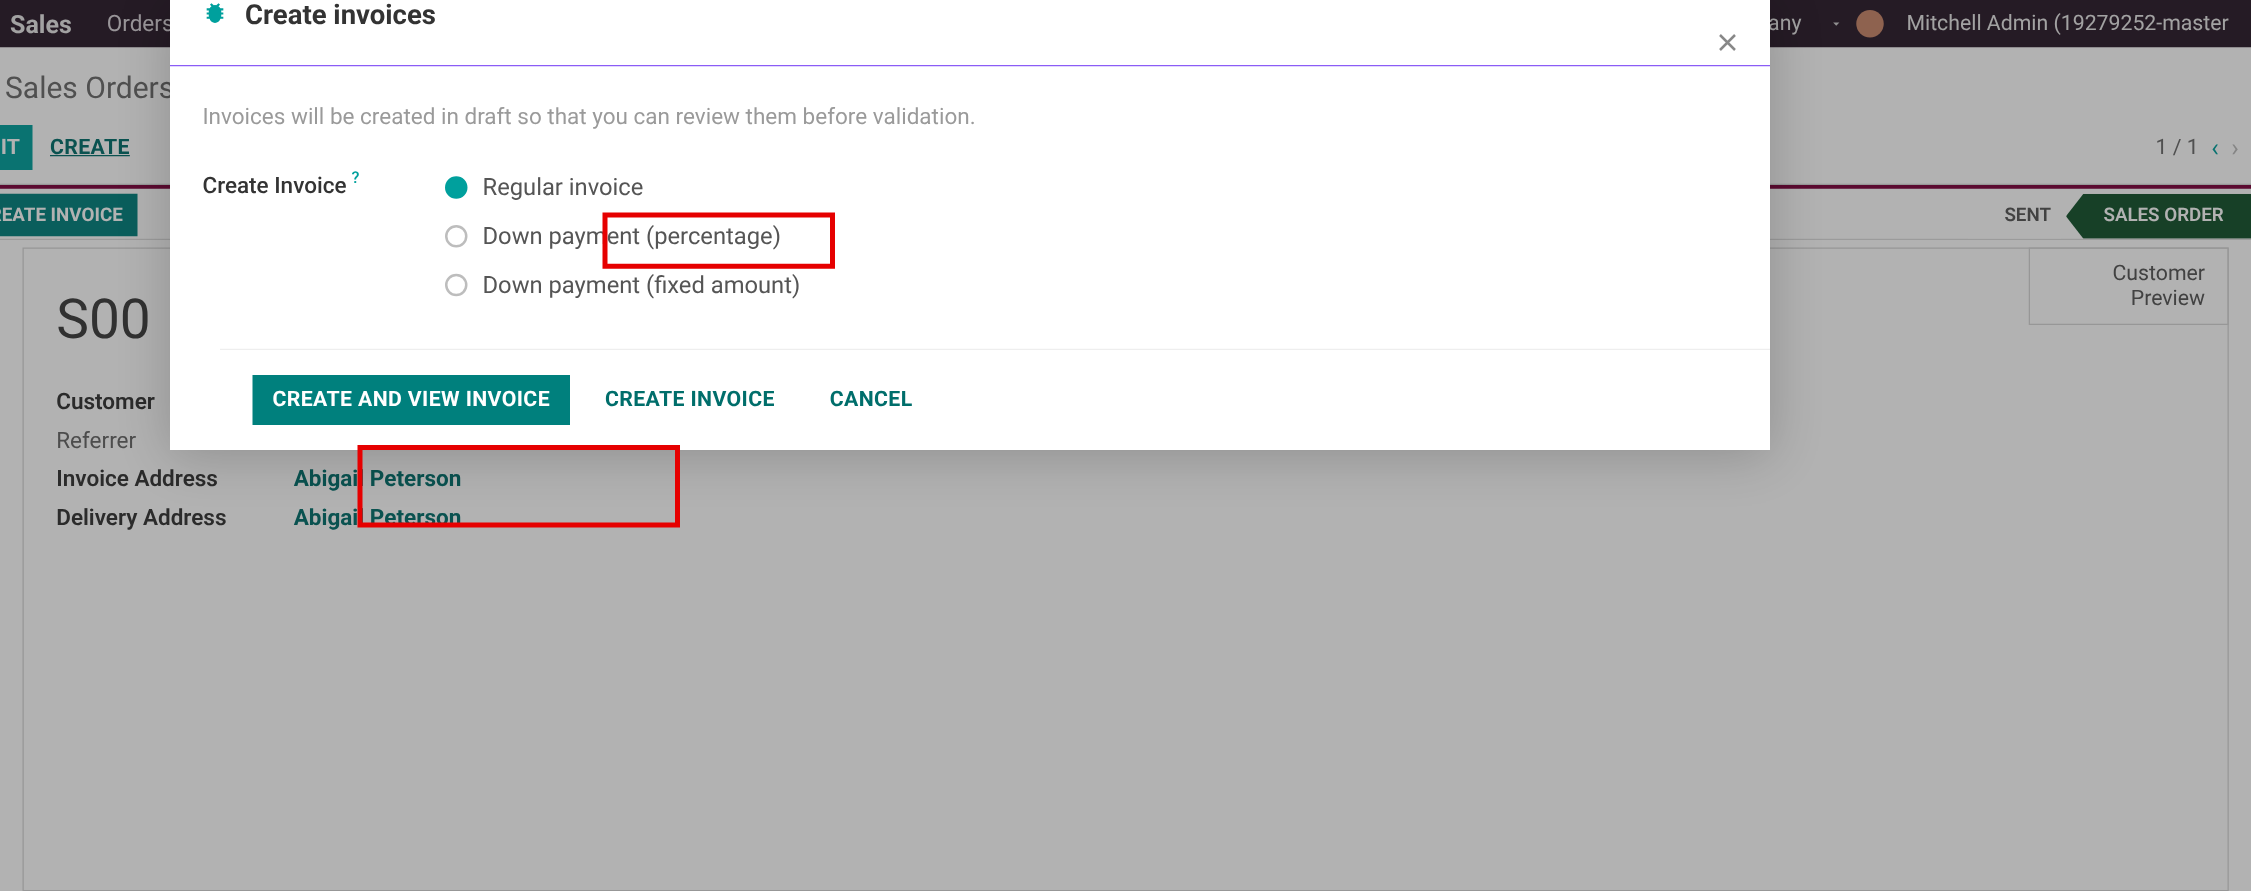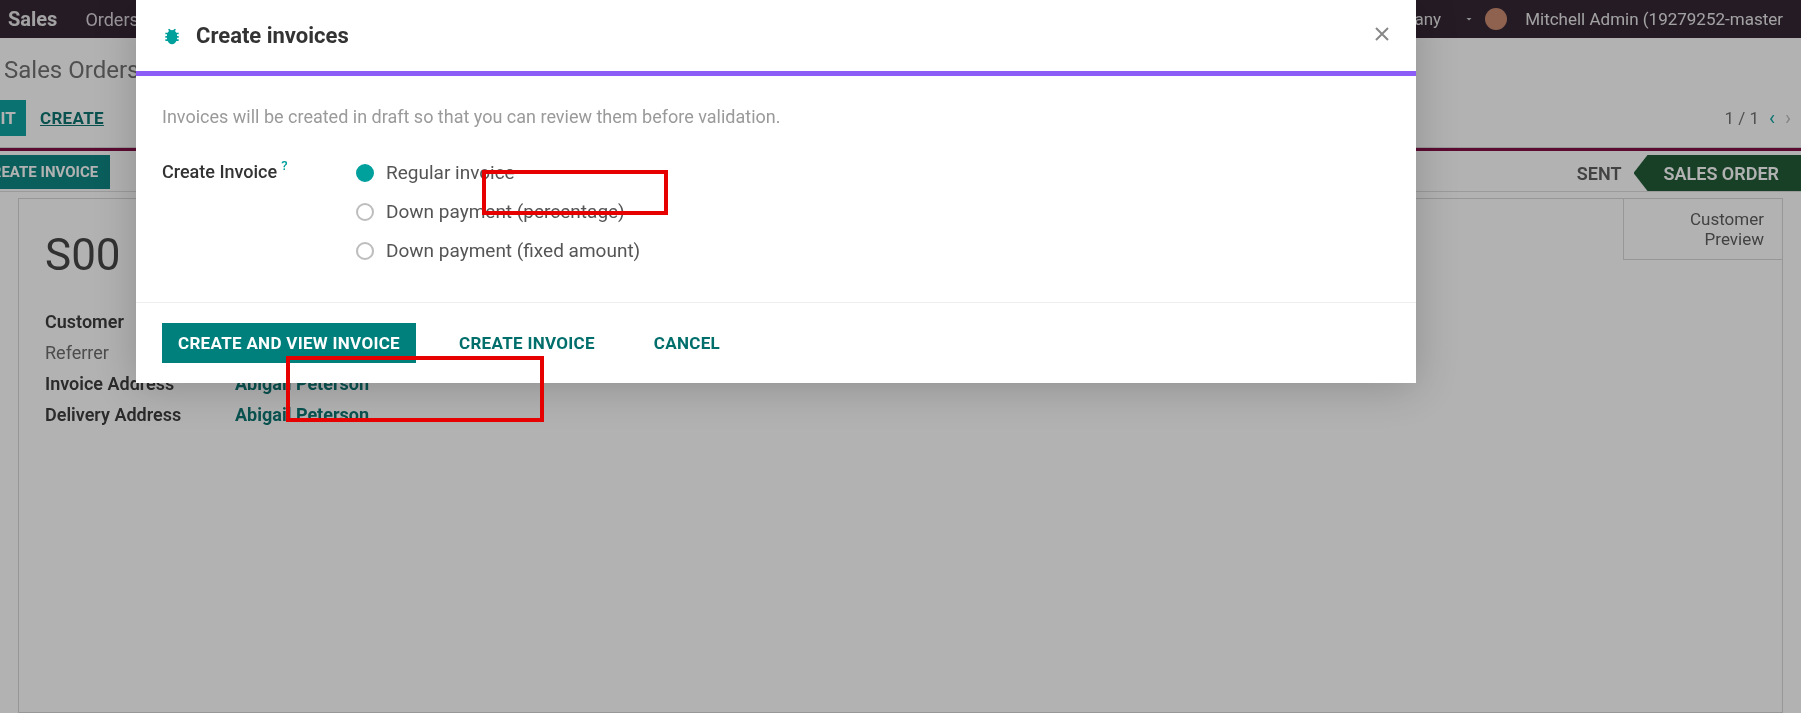--- a/index.html
+++ b/index.html
@@ -46,7 +46,7 @@
   
   .overlay { position:absolute; inset:0; background:rgba(30,30,30,0.34);}
   .modal { position:absolute; top:0; left:136px; width:1280px; background:#fff; box-shadow:0 4px 40px rgba(0,0,0,.2);}
-  .modal-header { height:76px; border-bottom:5px solid #8b5cf6; display:flex; align-items:center; padding:0 26px; position:relative;}
+  .modal-header { height:53px; border-bottom:1px solid #8b5cf6; display:flex; align-items:flex-start; padding:0 26px; position:relative;}
   .modal-header .bug { color:#00a09d; margin-right:14px;}
   .modal-title { font-size:22px; font-weight:700; color:#333;}
   .modal-close { position:absolute; right:22px; top:22px; color:#888; cursor:pointer;}

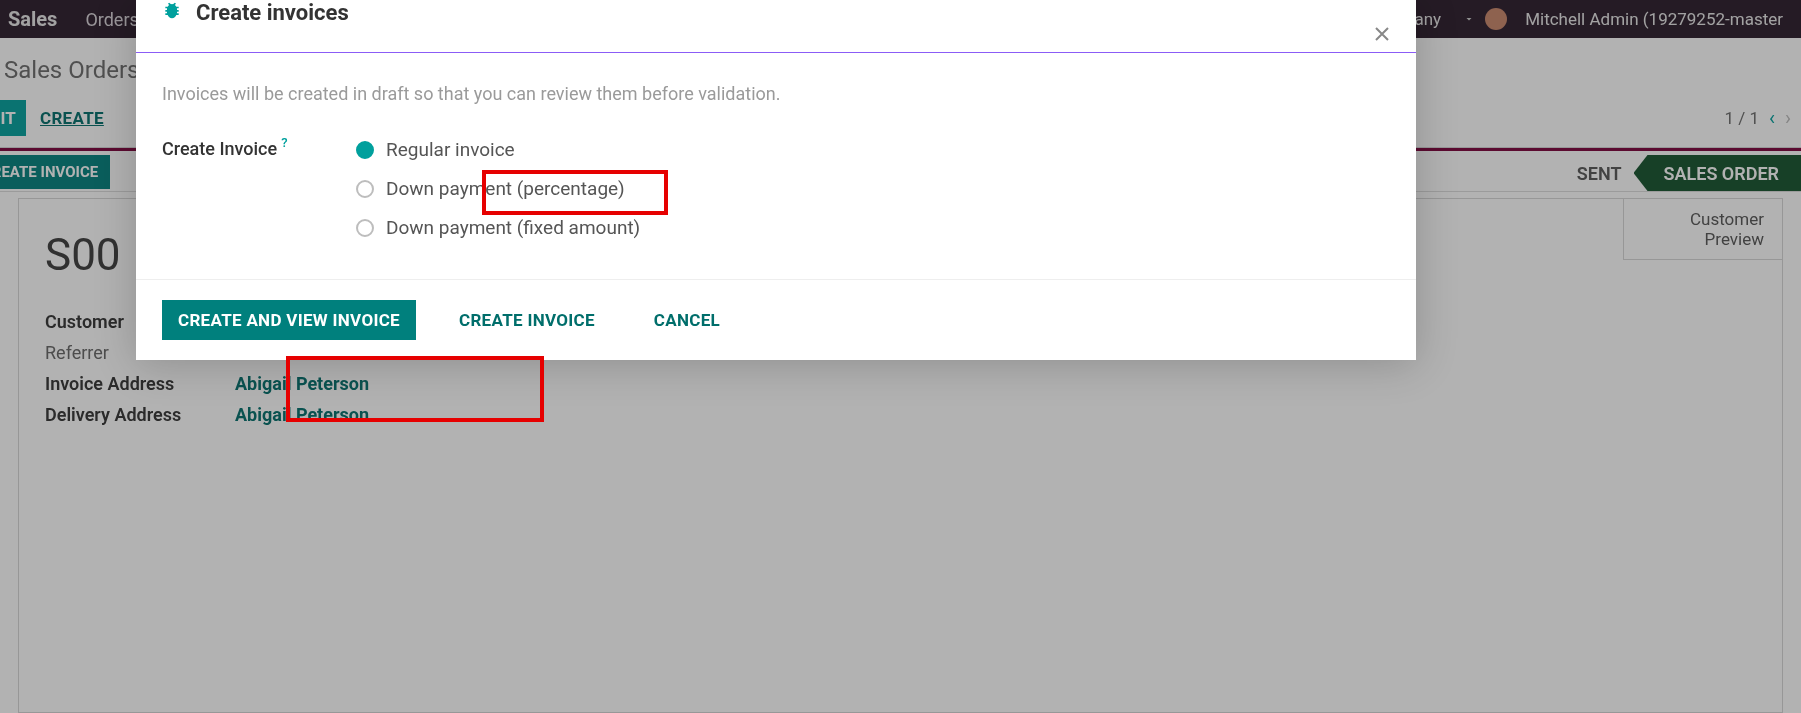--- a/index.html
+++ b/index.html
@@ -29,7 +29,7 @@
   .statusbar { position:absolute; top:148px; left:0; right:0; height:44px; background:#fff; border-top:3px solid #7b003b; border-bottom:1px solid #ddd;}
   .statusbar .ci-btn { position:absolute; left:-30px; top:4px; background:#00807d; color:#fff; padding:8px 12px; font-weight:700; font-size:15px;}
   .statusbar .stages { position:absolute; right:0; top:4px; display:flex; height:36px;}
-  .stage { position:relative; padding:8px 22px 8px 30px; font-size:18px; font-weight:600;}
+  .stage { position:relative; padding:8px 22px 8px 30px; font-size:15px; font-weight:600;}
   .stage.sent { background:#fff; color:#555; clip-path: polygon(0 0, calc(100% - 14px) 0, 100% 50%, calc(100% - 14px) 100%, 0 100%);}
   .stage.so { background:#14532d; color:#fff; clip-path: polygon(14px 0, 100% 0, 100% 100%, 14px 100%, 0 50%); margin-left:-10px;}
   

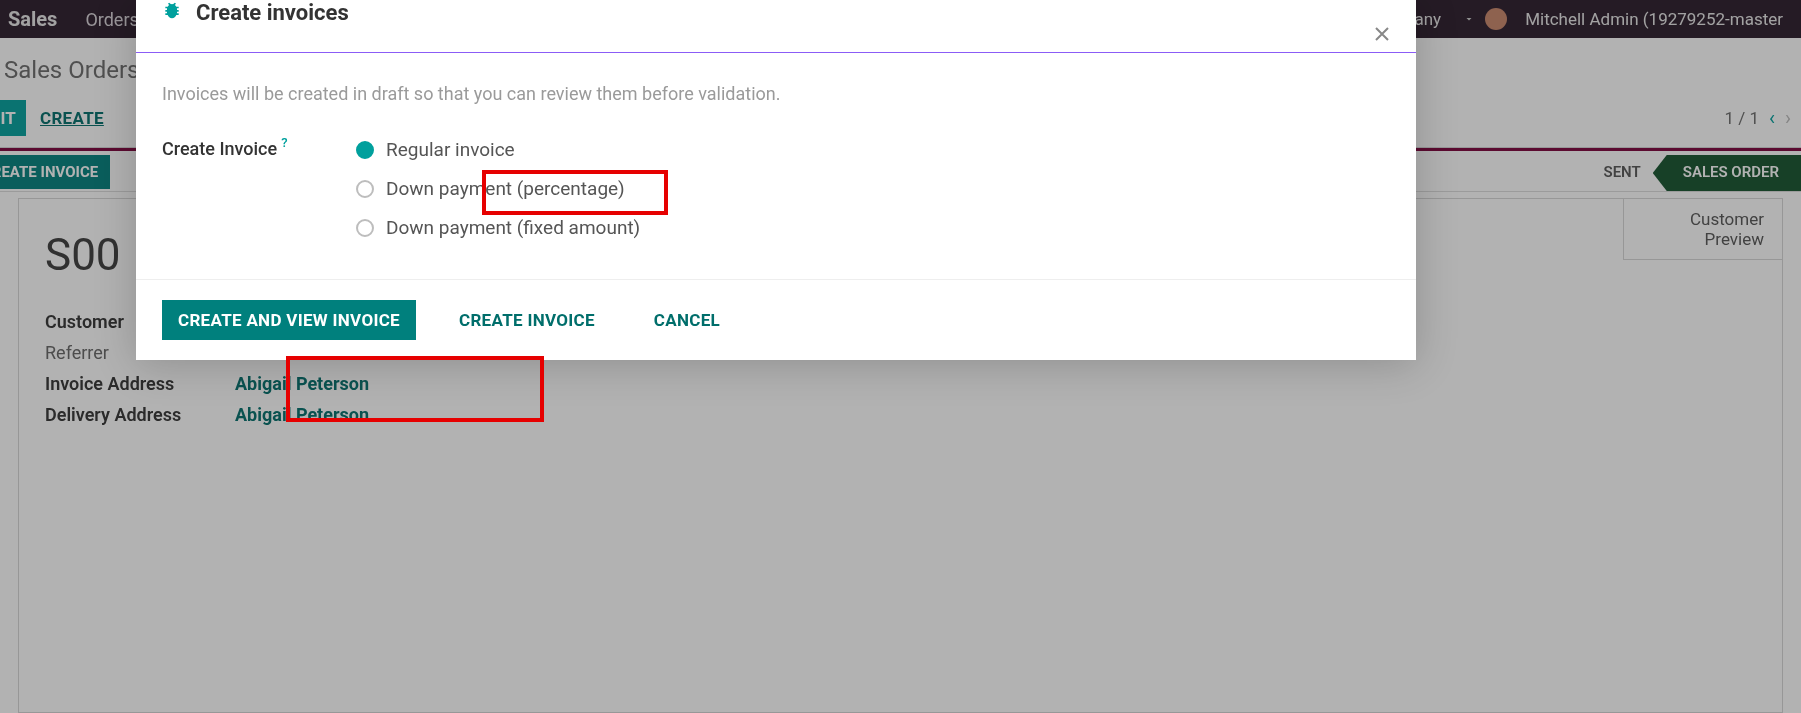--- a/index.html
+++ b/index.html
@@ -60,7 +60,7 @@
   .radio-dot { width:18px; height:18px; border:2px solid #bdbdbd; border-radius:50%; display:inline-block; position:relative;}
   .radio-opt.selected .radio-dot { border-color:#00a09d; background:#00a09d;}
   .radio-opt.selected .radio-dot::after{content:""; }
-  .modal-footer { border-top:1px solid #eee; padding:20px 26px; display:flex; align-items:flex-start; gap:27px;}
+  .modal-footer { border-top:1px solid #eee; padding:20px 26px; display:flex; align-items:flex-start; gap:12px;margin-left:40px;}
   .btn { font-size:17px; font-weight:700; padding:10px 16px; cursor:pointer; letter-spacing:.3px;}
   .btn.primary { background:#00807d; color:#fff;}
   .btn.secondary { color:#006e6b; background:transparent;}

